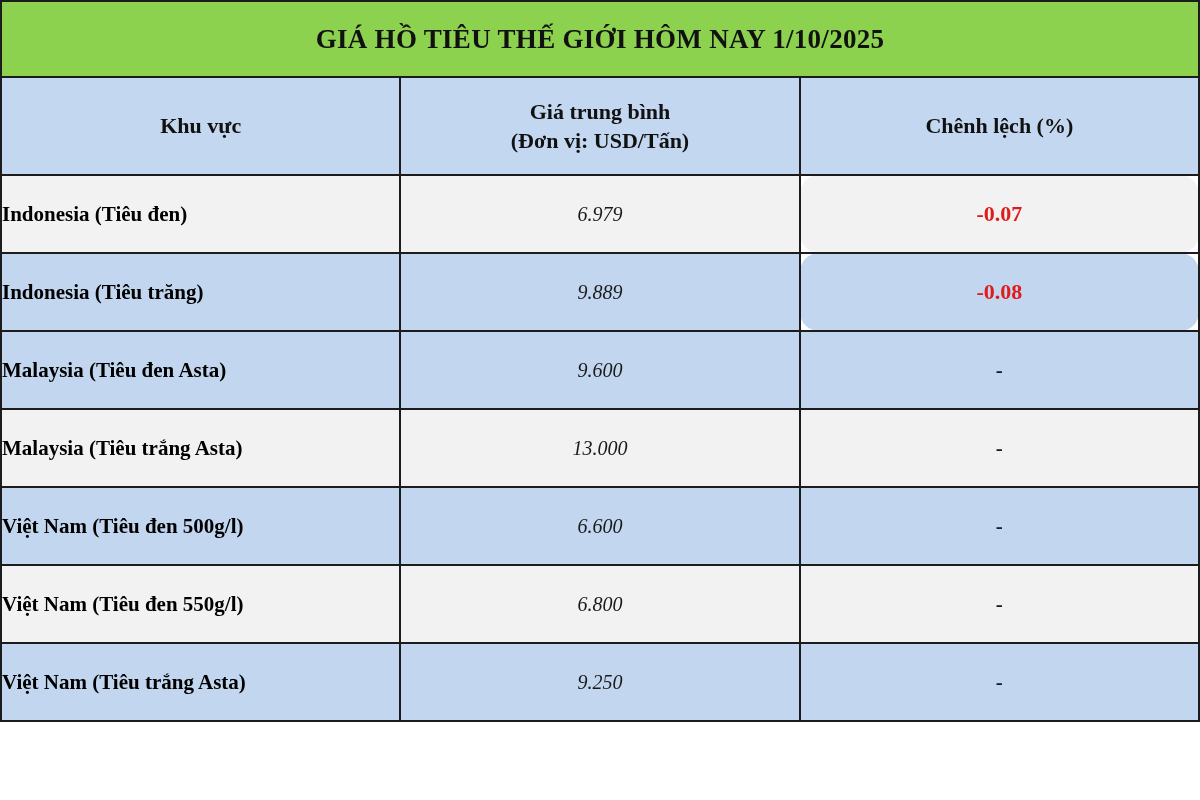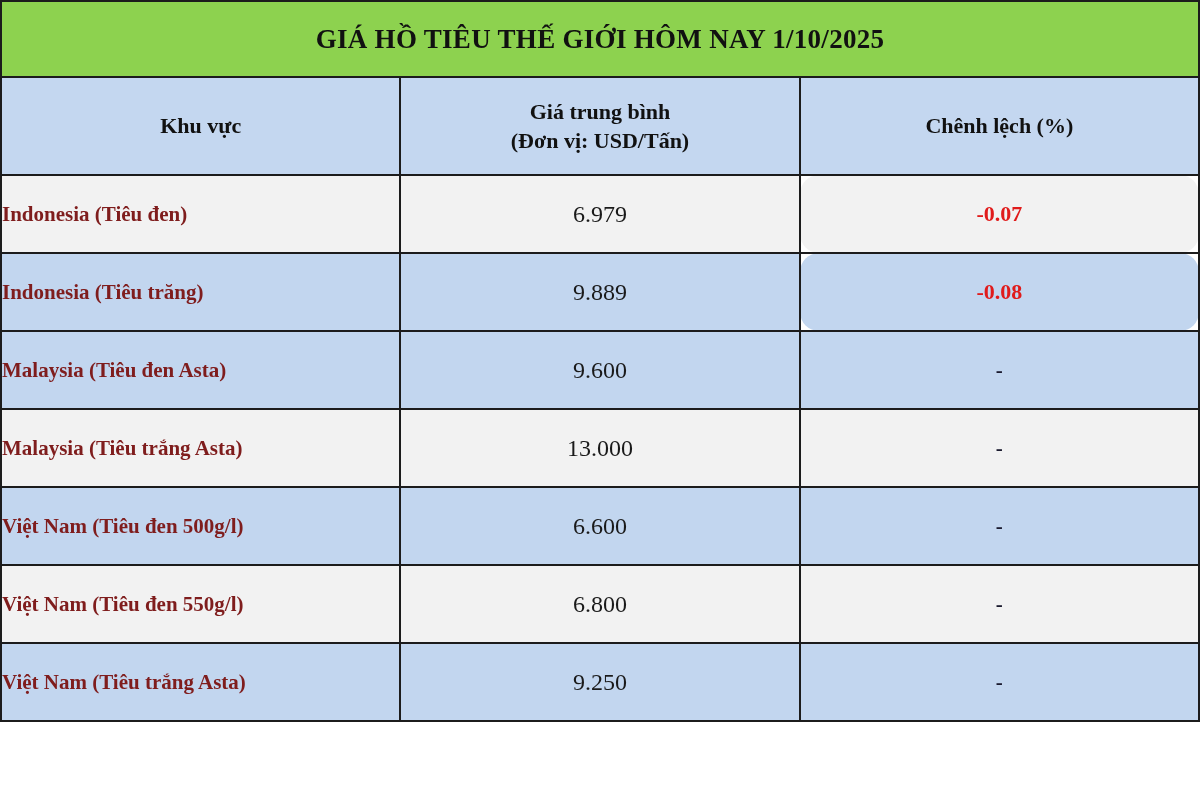--- a/index.html
+++ b/index.html
@@ -113,7 +113,7 @@
     padding-left: 14px;
     font-size: 21px;
     font-weight: bold;
-    color: #7f1d1d;
+    color: #000000;
     white-space: nowrap;
   }
 

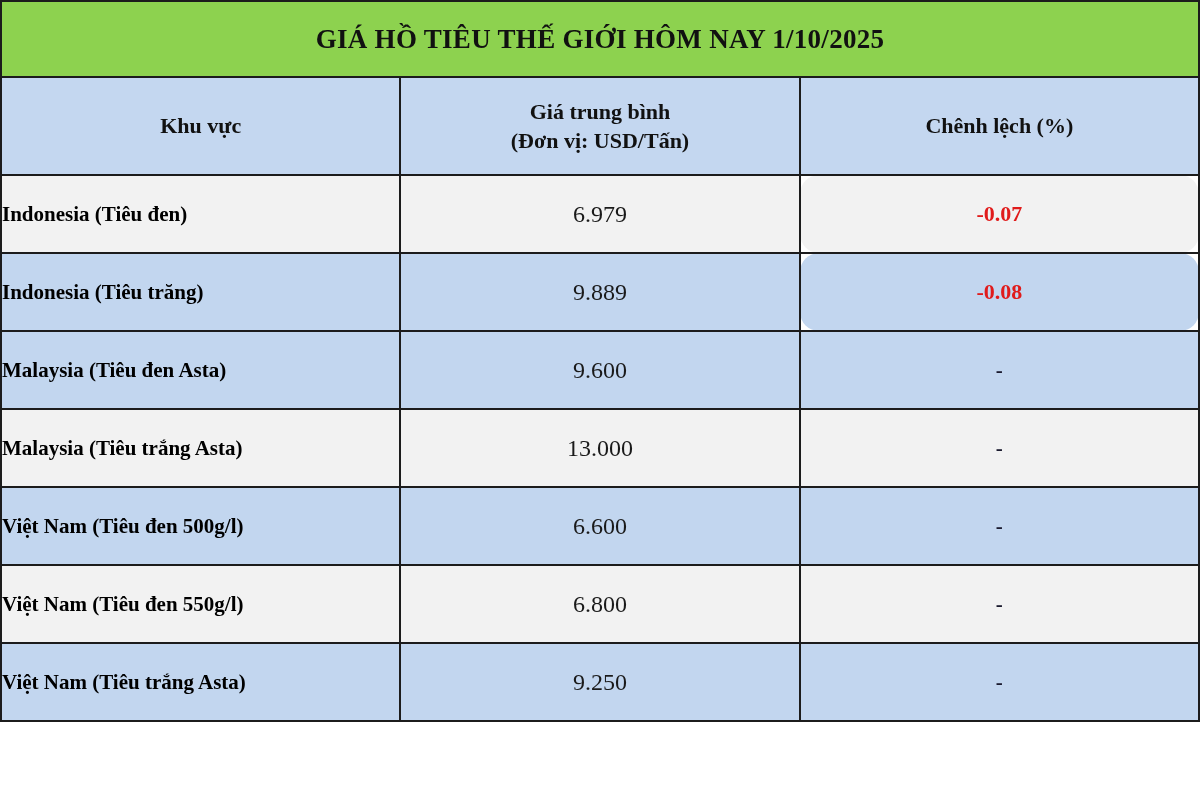--- a/index.html
+++ b/index.html
@@ -121,9 +121,10 @@
     height: 78px;
     vertical-align: middle;
     text-align: center;
-    font-size: 24px;
+    font-size: 20px;
     font-weight: normal;
     color: #1a1a1a;
+    font-style: italic;
   }
 
   .cell-delta {

